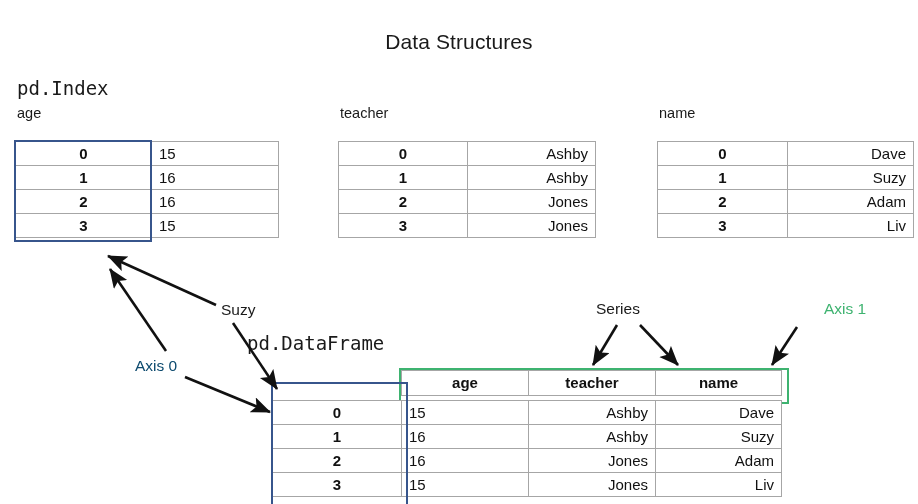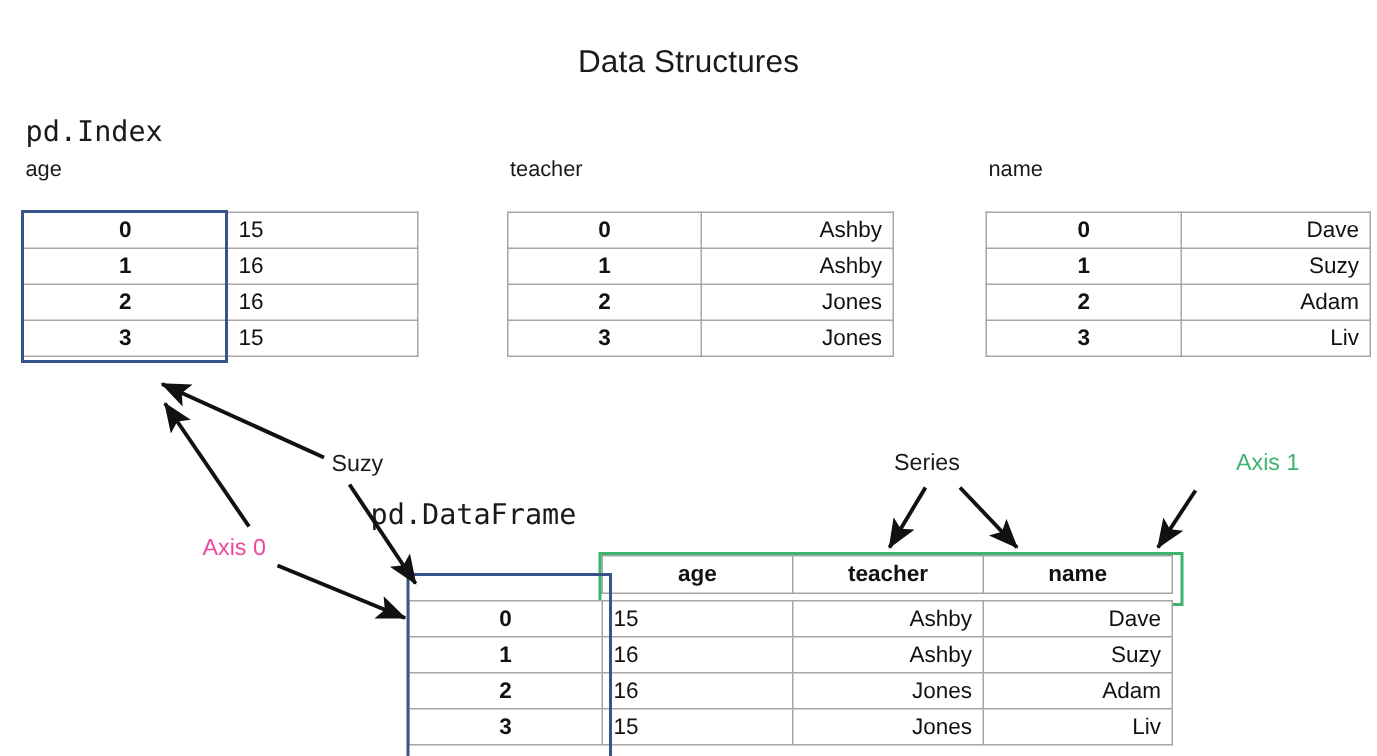--- a/index.html
+++ b/index.html
@@ -101,7 +101,7 @@
     color: #1a1a1a;
     white-space: nowrap;
   }
-  .anno.axis0 { color: #ec4899; }
+  .anno.axis0 { color: #0c4a6e; }
   .anno.axis1 { color: #3eb370; }
 
   

